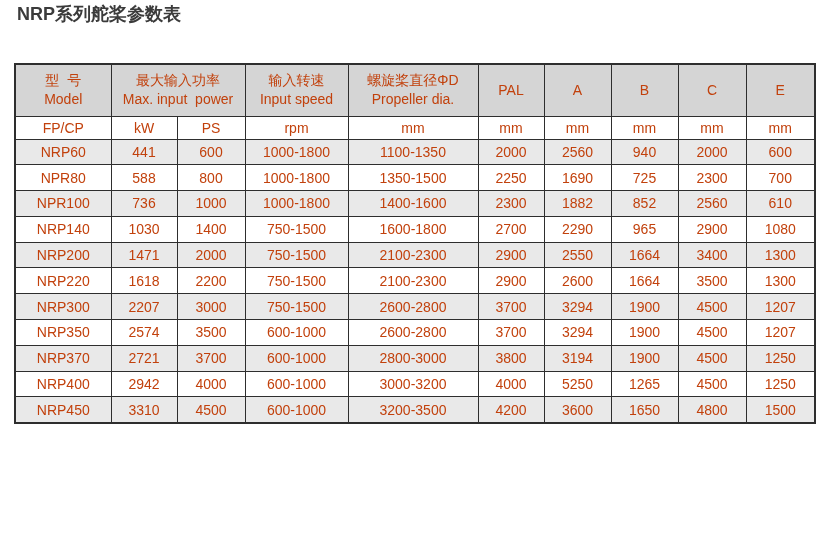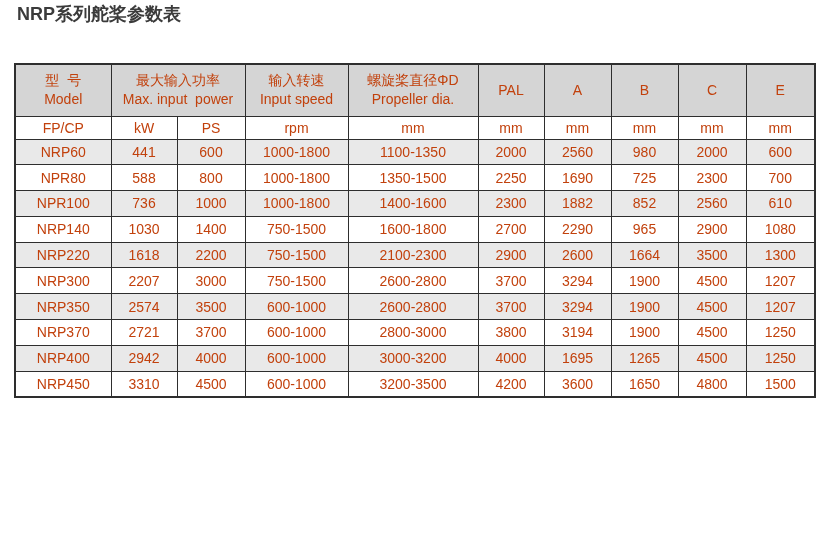--- a/index.html
+++ b/index.html
@@ -124,7 +124,7 @@
           <td>1100-1350</td>
           <td>2000</td>
           <td>2560</td>
-          <td>980</td>
+          <td>940</td>
           <td>2000</td>
           <td>600</td>
         </tr>

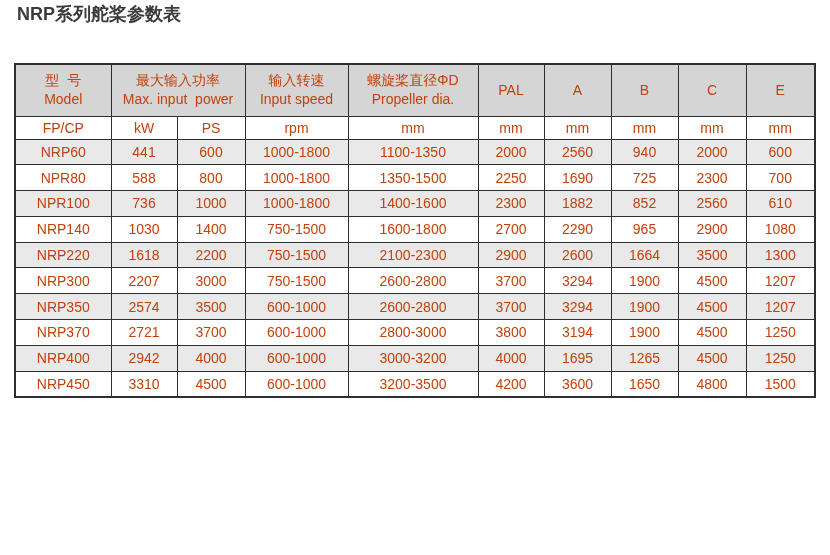--- a/index.html
+++ b/index.html
@@ -165,6 +165,18 @@
           <td>1080</td>
         </tr>
         <tr>
+          <td>NRP200</td>
+          <td>1471</td>
+          <td>2000</td>
+          <td>750-1500</td>
+          <td>2100-2300</td>
+          <td>2900</td>
+          <td>2550</td>
+          <td>1664</td>
+          <td>3400</td>
+          <td>1300</td>
+        </tr>
+        <tr>
           <td>NRP220</td>
           <td>1618</td>
           <td>2200</td>

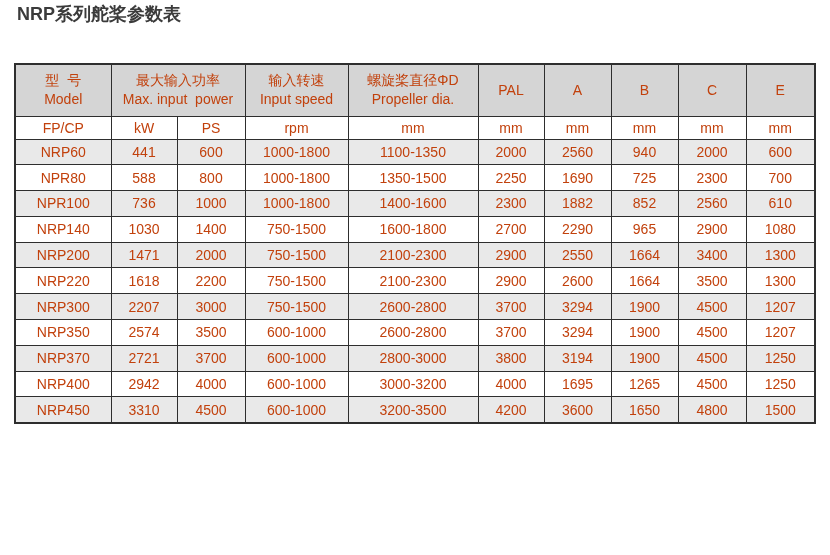--- a/index.html
+++ b/index.html
@@ -231,7 +231,7 @@
           <td>600-1000</td>
           <td>3000-3200</td>
           <td>4000</td>
-          <td>1695</td>
+          <td>5250</td>
           <td>1265</td>
           <td>4500</td>
           <td>1250</td>

